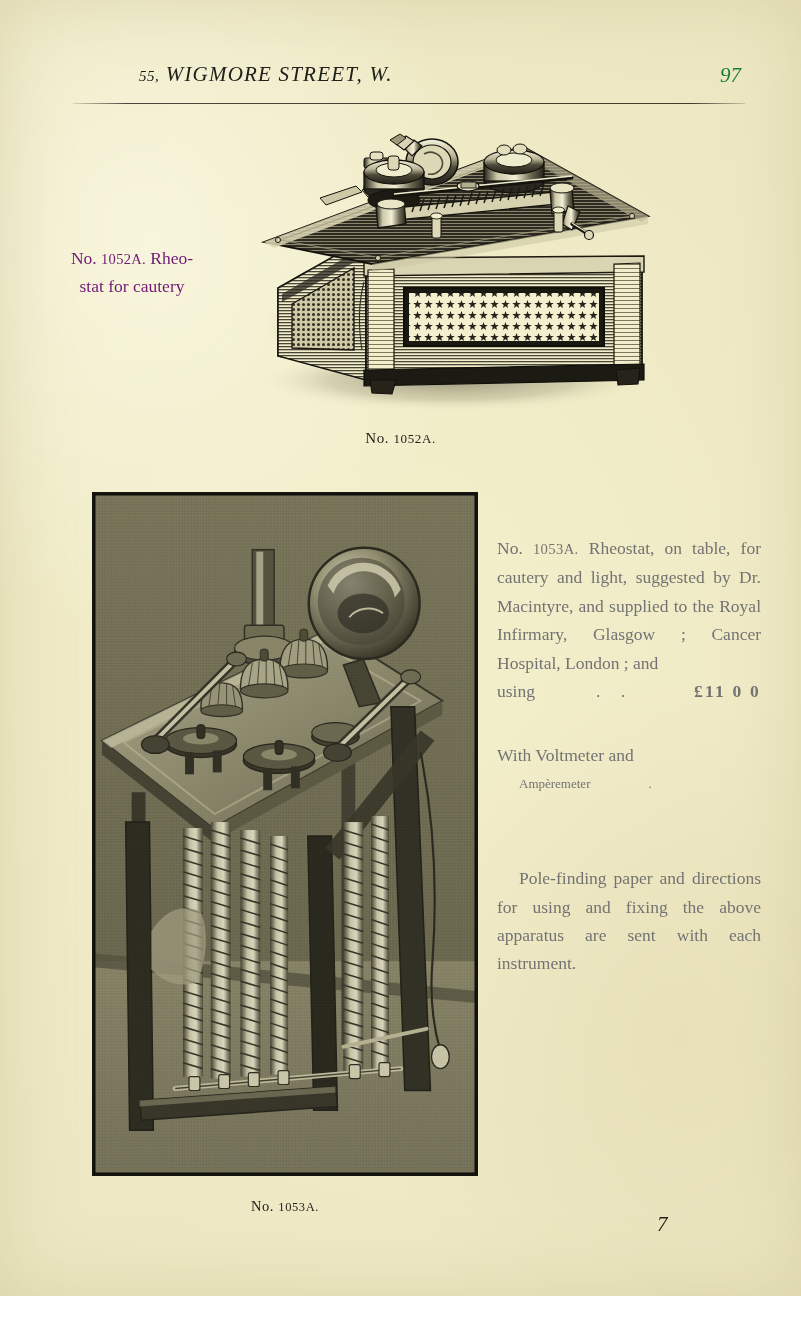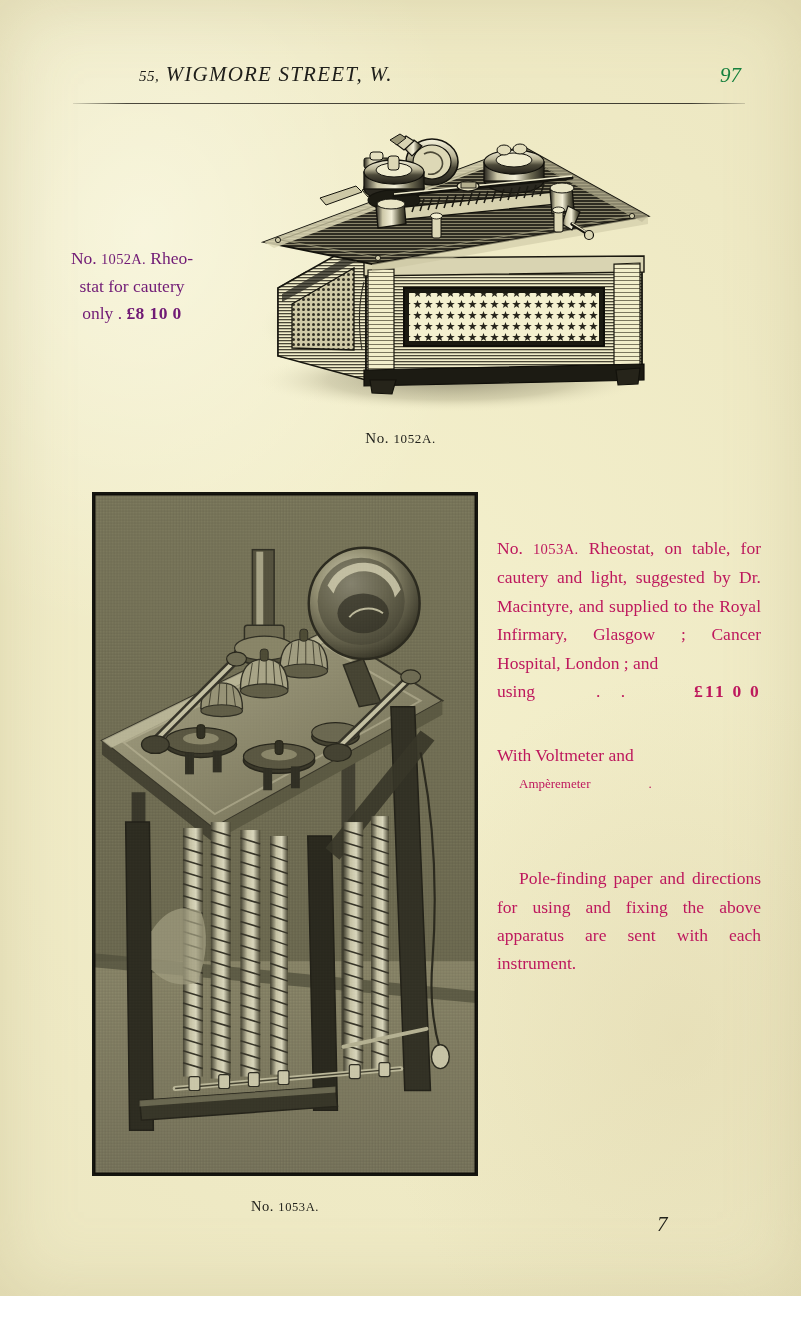--- a/index.html
+++ b/index.html
@@ -394,10 +394,6 @@
       <span>Rheo-</span>
     </div>
     <div>stat for cautery</div>
-    <div>
-      <span>only .</span>
-      <span class="price">£8 10  0</span>
-    </div>
   </div>
 
   <div class="fig-top-caption">

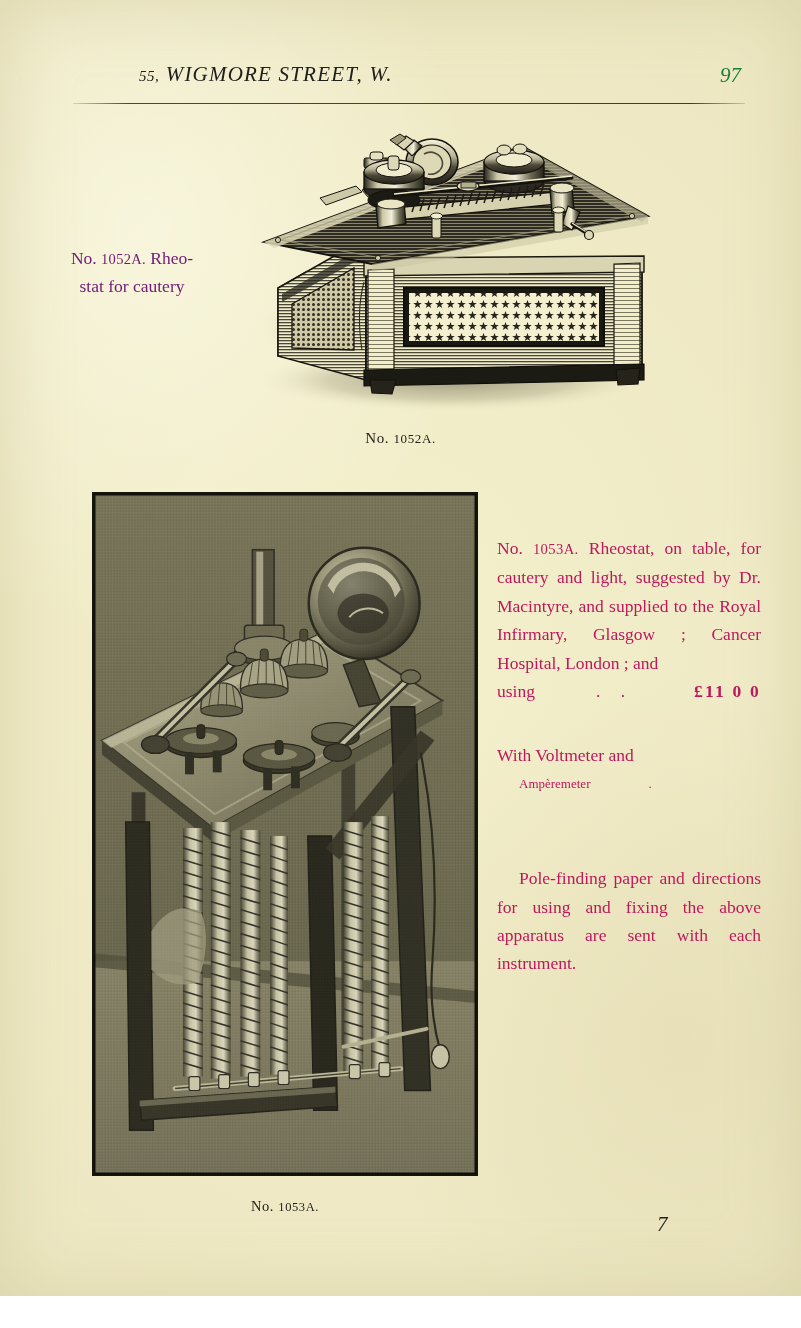--- a/index.html
+++ b/index.html
@@ -146,7 +146,7 @@
     left: 497px;
     top: 534px;
     width: 264px;
-    color: #be185d;
+    color: #737373;
   }
   .para {
     font-size: 17.5px;

